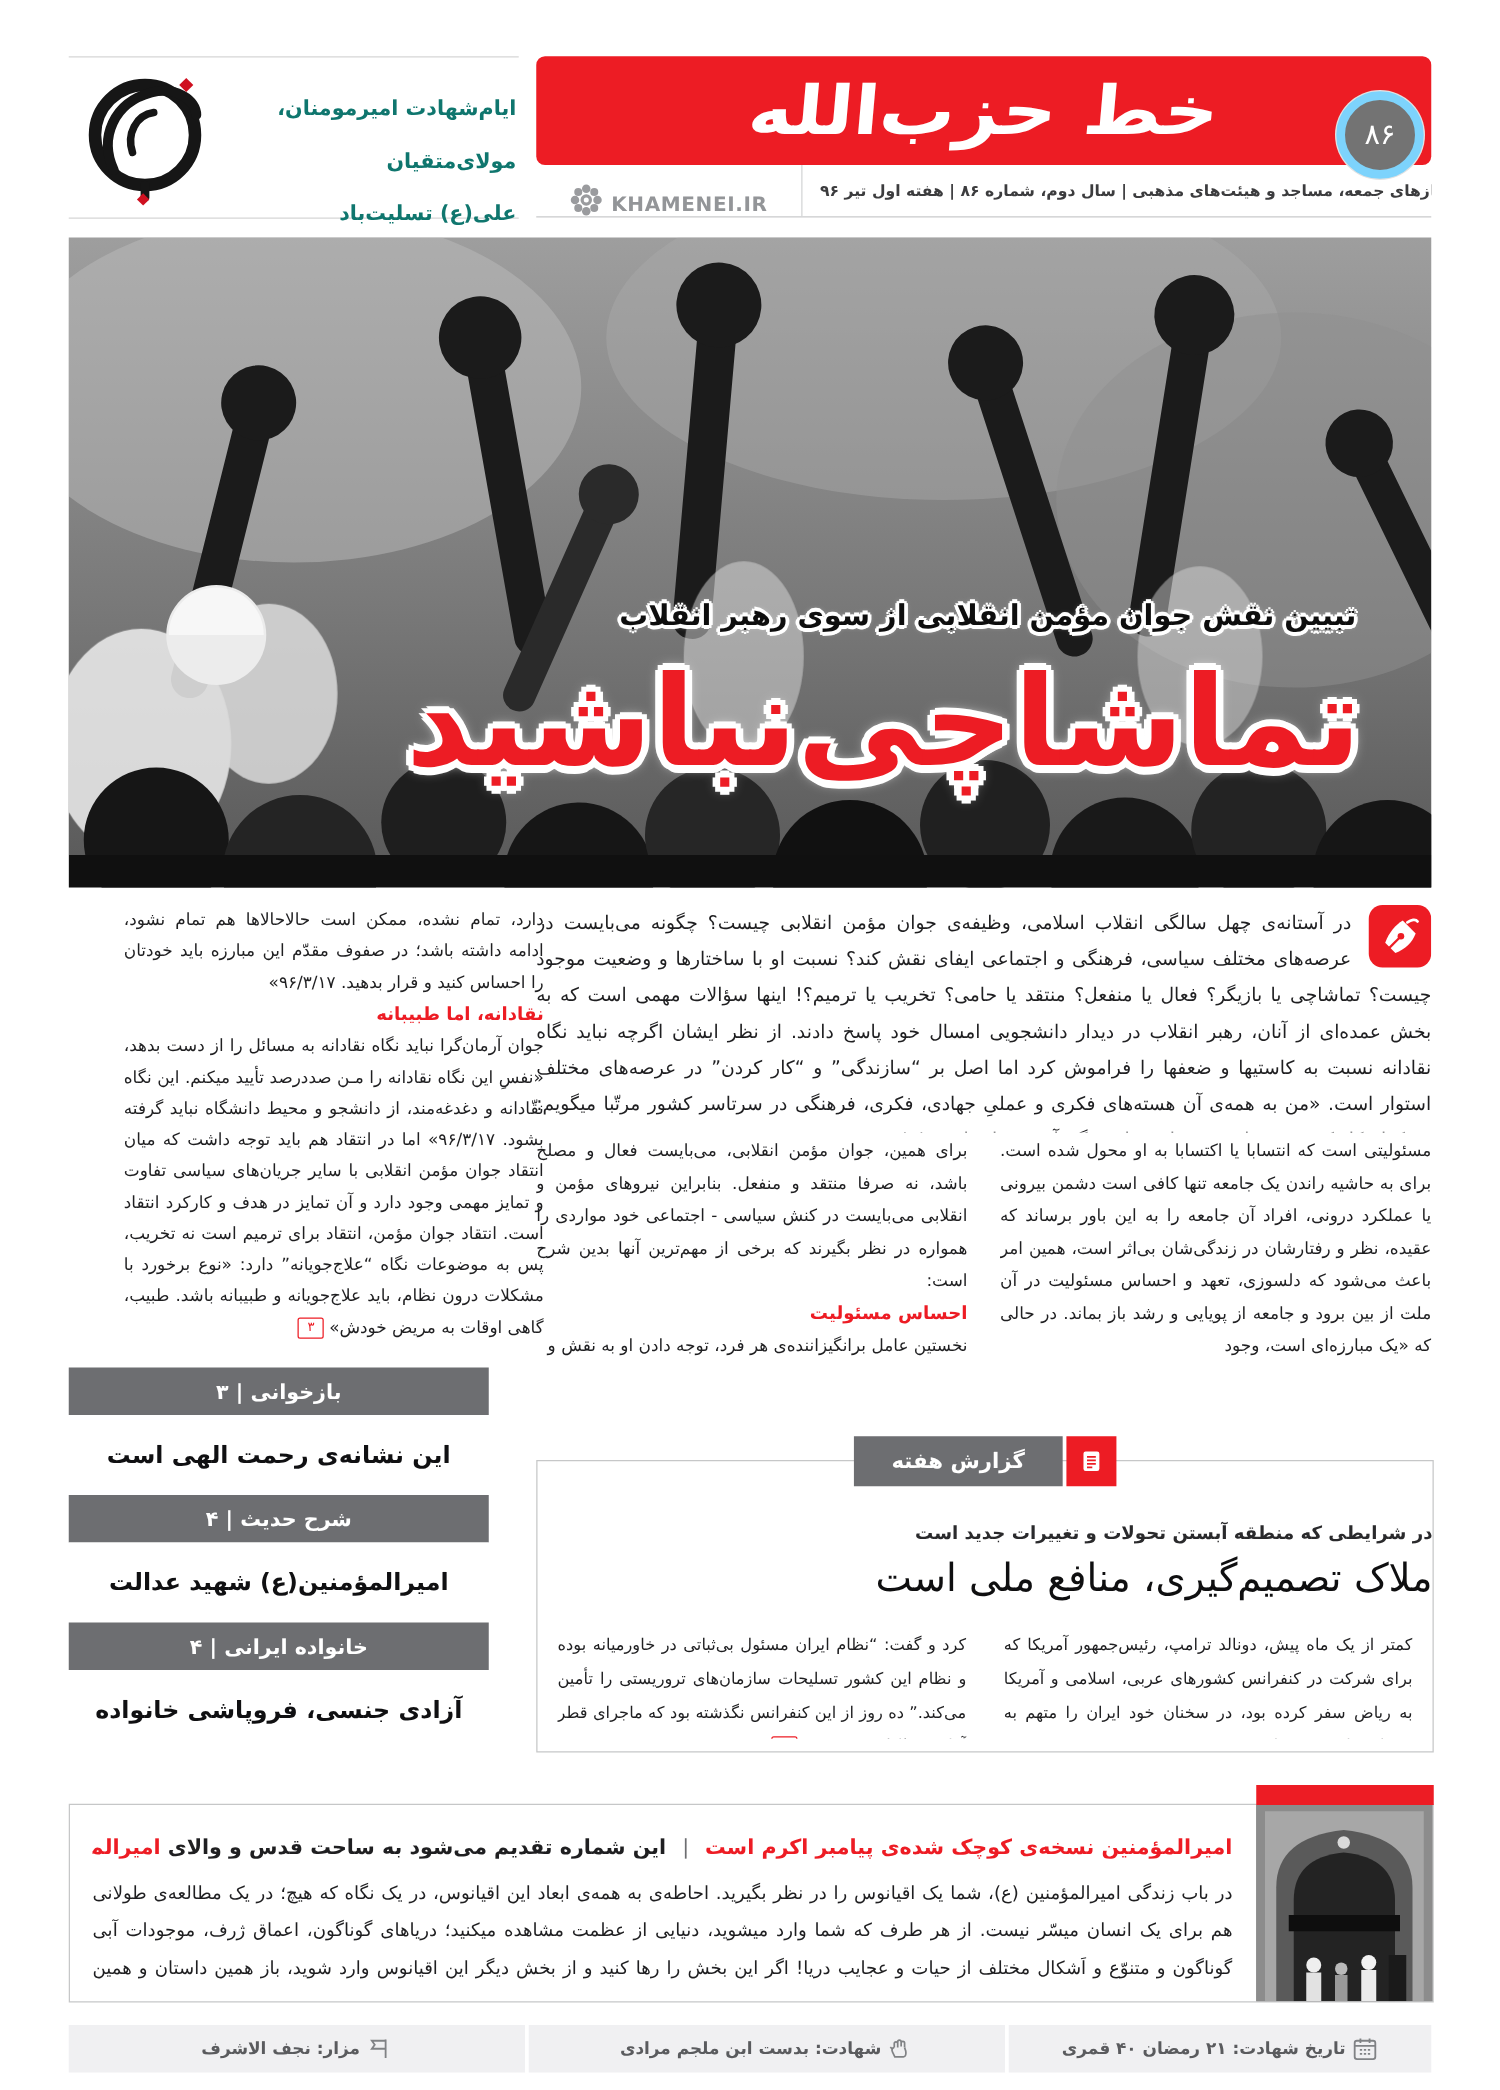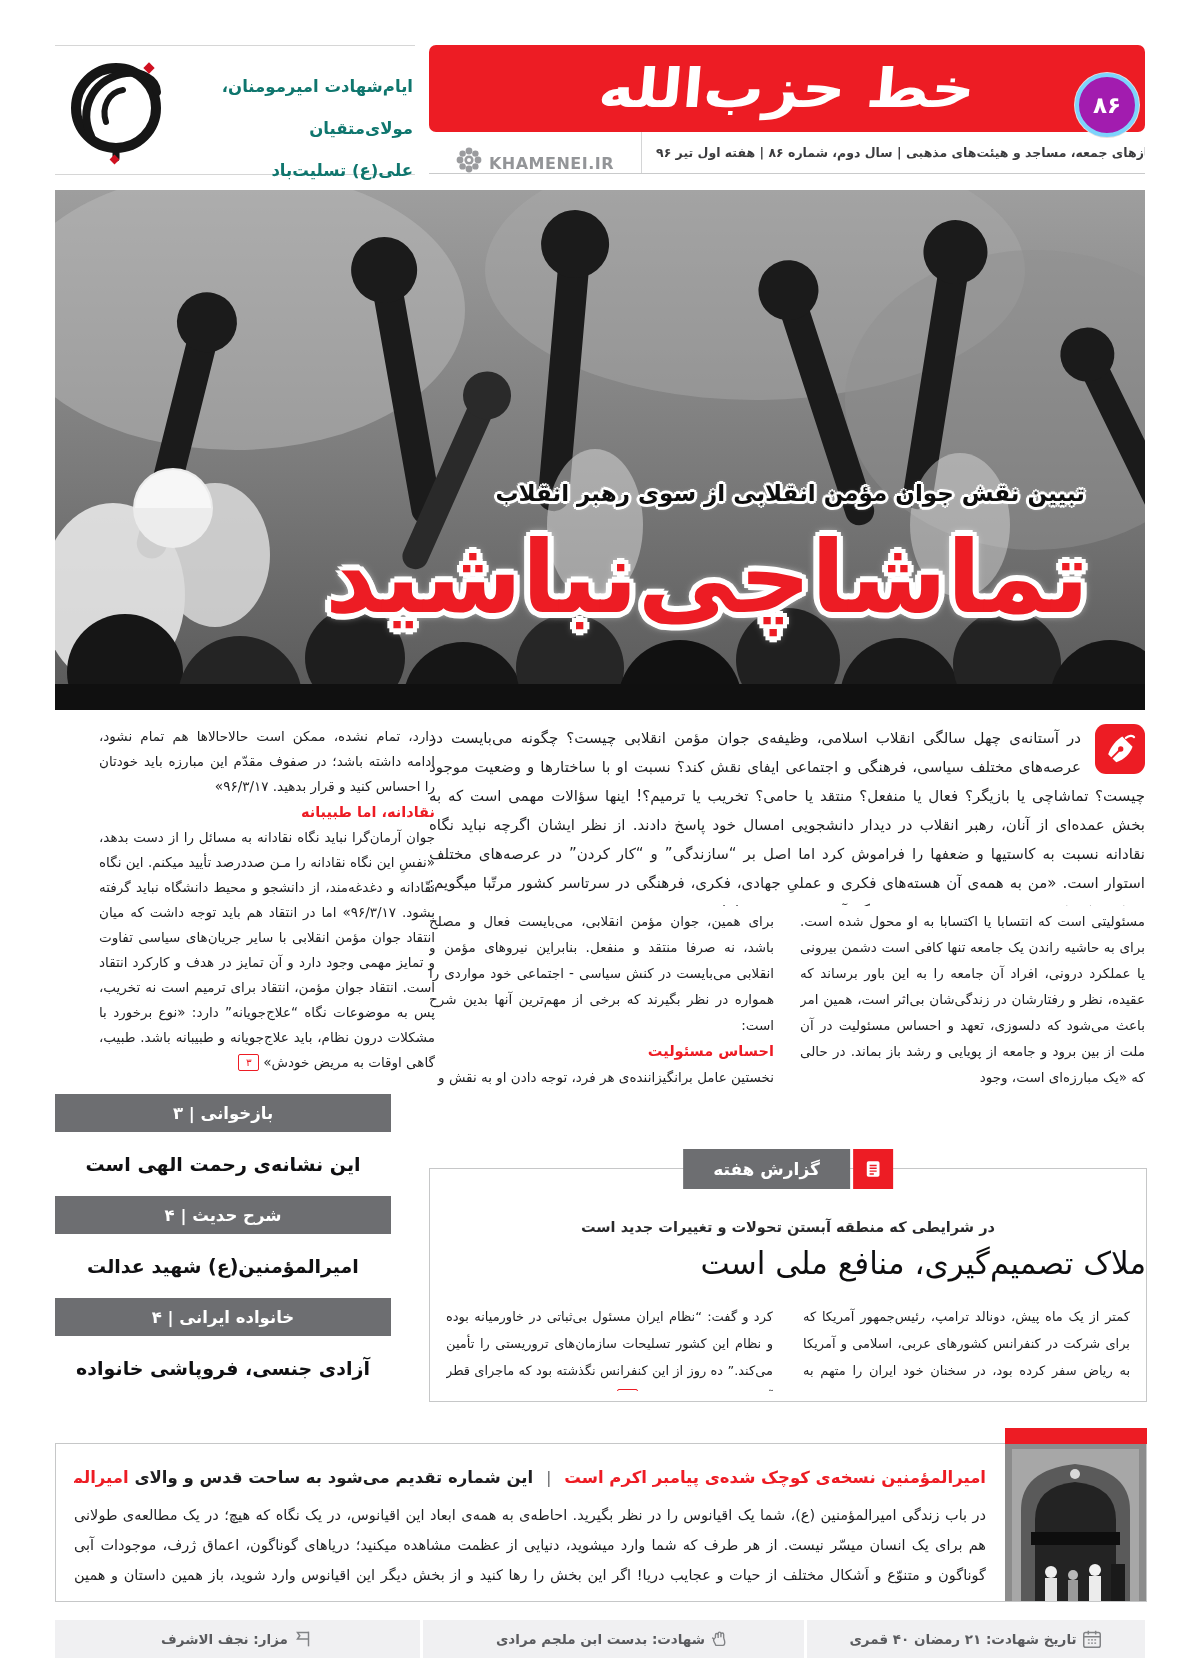--- a/index.html
+++ b/index.html
@@ -14,8 +14,8 @@
   .banner{left:429px;top:45px;width:716px;height:87px;background:#ed1c24;border-radius:7px;}
   .logo-wrap{position:absolute;inset:0;display:flex;align-items:center;justify-content:center;overflow:hidden;}
   .logo-text{color:#fff;font-size:54px;font-weight:900;transform:skewX(-5deg) scaleX(1.12);letter-spacing:1px;white-space:nowrap;}
-  .badge{position:absolute;right:6px;top:28px;width:56px;height:56px;background:#a21caf;border:4px solid #7dd3fc;border-radius:50%;
-         color:#fff;font-size:23px;font-weight:bold;display:flex;align-items:center;justify-content:center;box-shadow:0 0 0 1px #e2e2e2;}
+  .badge{position:absolute;right:6px;top:28px;width:56px;height:56px;background:#737373;border:7px solid #7dd3fc;border-radius:50%;
+         color:#fff;font-size:23px;font-weight:normal;display:flex;align-items:center;justify-content:center;box-shadow:0 0 0 1px #e2e2e2;}
   .substrip{left:429px;top:132px;width:716px;height:41px;border-bottom:1px solid #c9cacb;display:flex;direction:ltr;}
   .brandcell{width:212px;display:flex;align-items:flex-end;justify-content:center;gap:7px;border-right:1px solid #d4d5d6;}
   .brandword{color:#939598;font-weight:bold;font-size:16px;letter-spacing:.5px;}

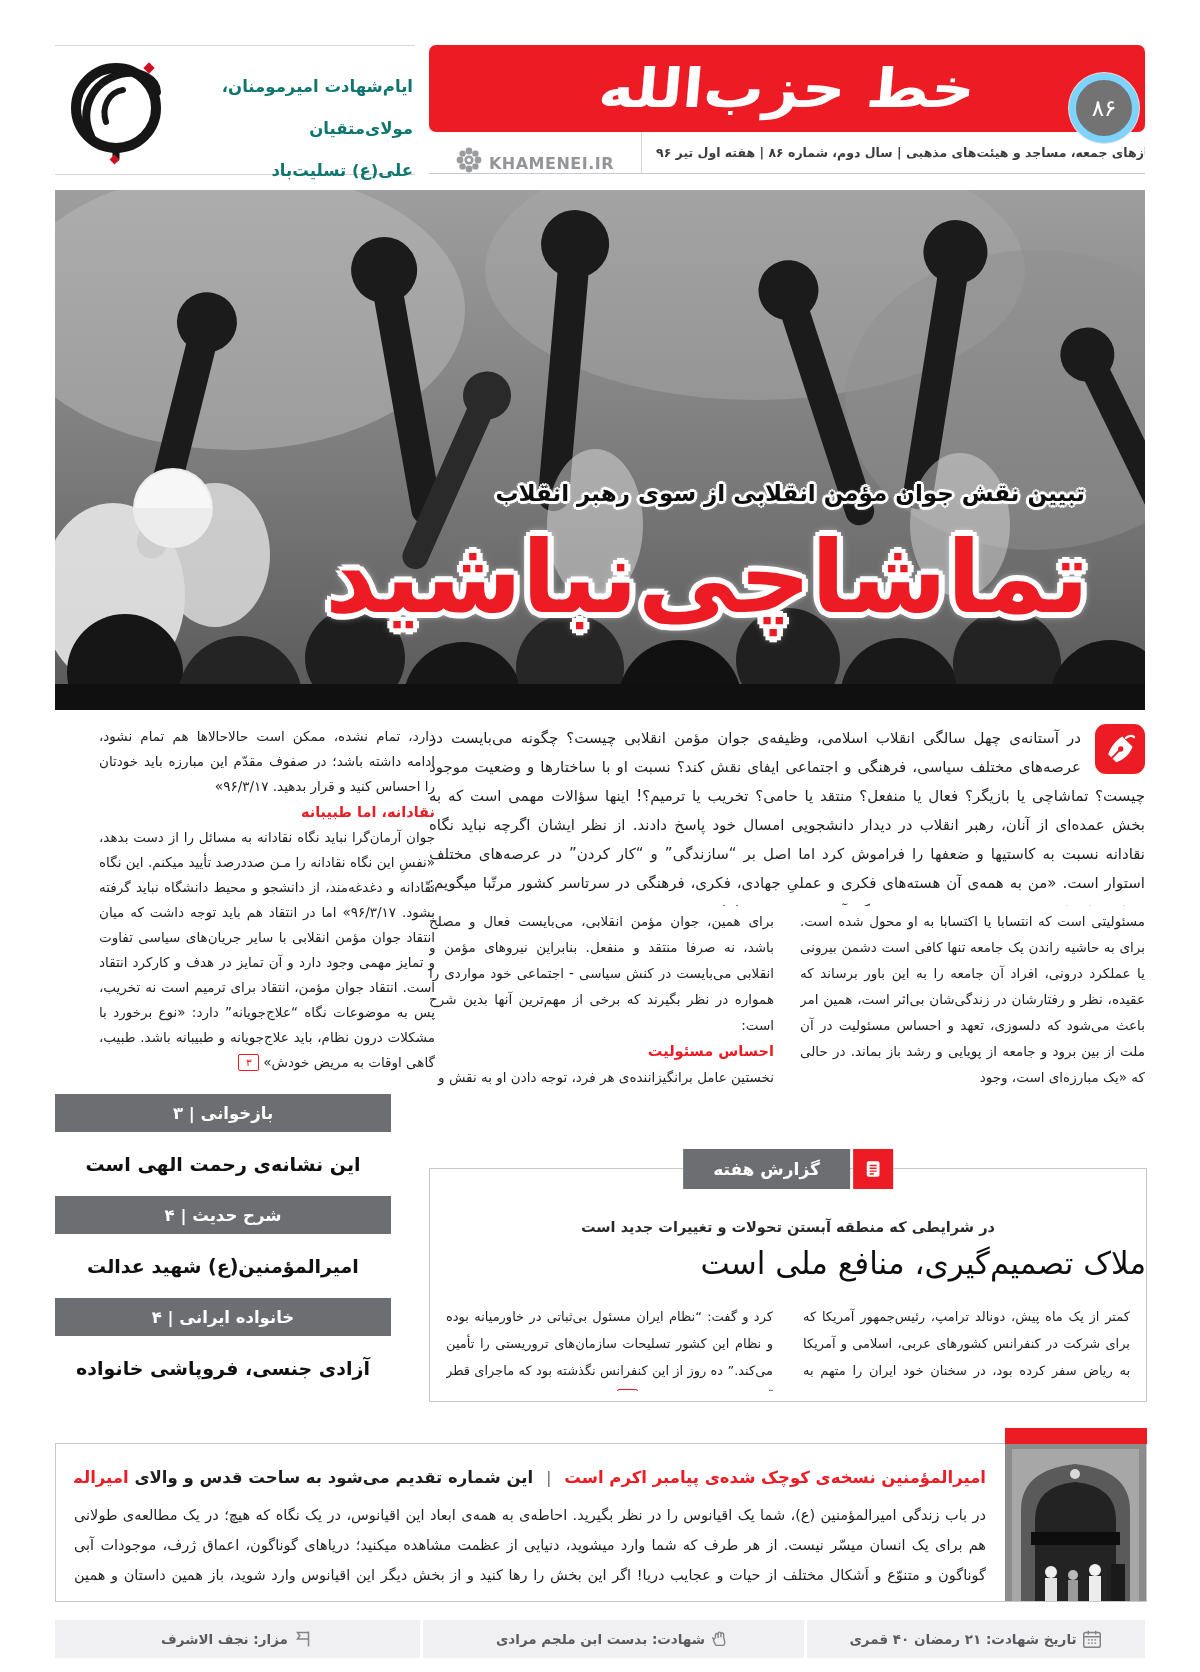--- a/index.html
+++ b/index.html
@@ -49,7 +49,7 @@
   .wk-tab{position:absolute;top:-20px;left:50%;transform:translateX(-50%);display:flex;direction:ltr;height:40px;border-radius:12px;}
   .wk-bar{background:#6d6e71;color:#fff;display:flex;align-items:center;padding:0 30px;font-size:17px;font-weight:bold;}
   .wk-ic{width:40px;height:40px;background:#ed1c24;display:flex;align-items:center;justify-content:center;margin-left:3px;}
-  .wk-kicker{position:absolute;top:50px;left:0;right:0;text-align:center;font-size:14.5px;font-weight:bold;color:#2a2a2c;}
+  .wk-kicker{position:absolute;top:50px;left:0;right:0;text-align:right;font-size:14.5px;font-weight:bold;color:#2a2a2c;}
   .wk-title{position:absolute;top:76px;left:0;right:0;font-size:31px;font-weight:400;color:#0f0f10;}
   .wk-cols{position:absolute;top:134px;left:16px;right:16px;height:88px;display:flex;gap:30px;}
   .wk-col{flex:1;font-size:13px;line-height:27px;text-align:justify;overflow:hidden;}

